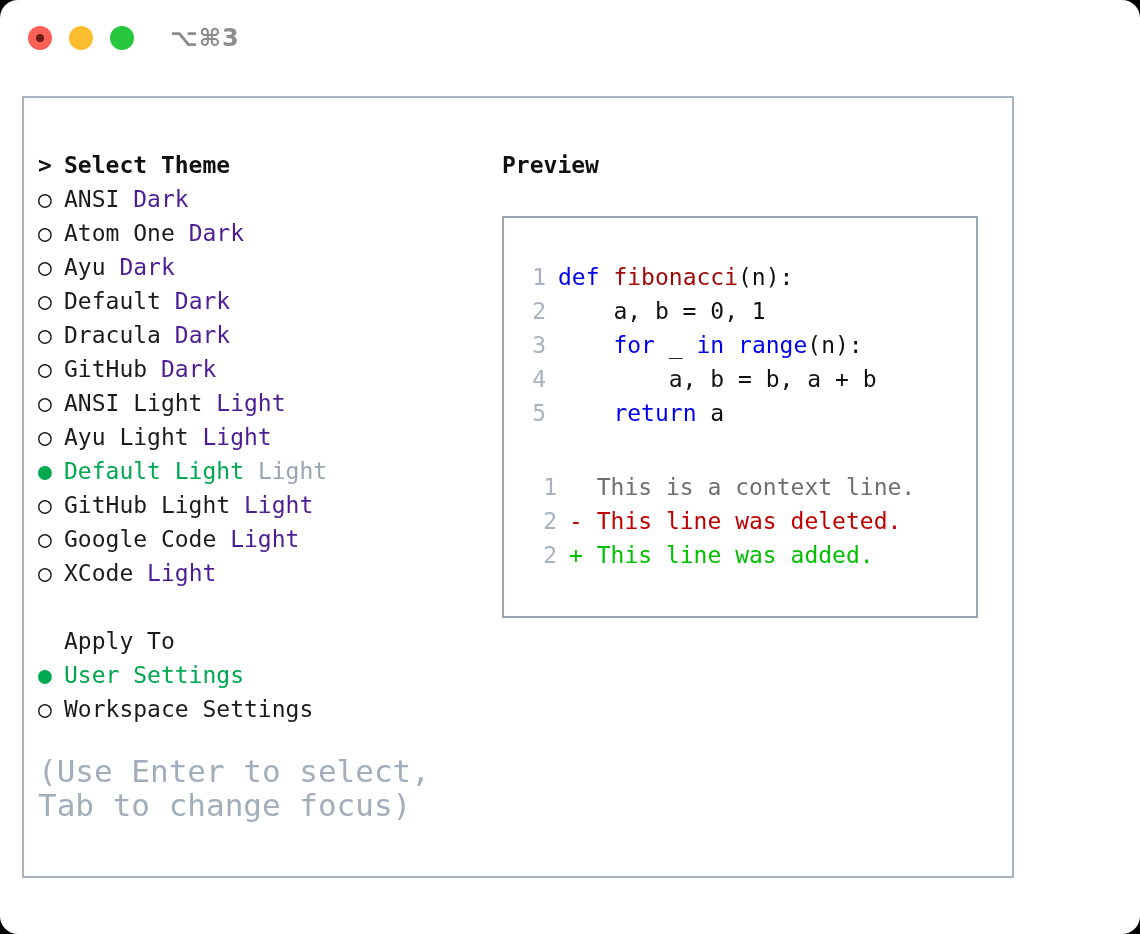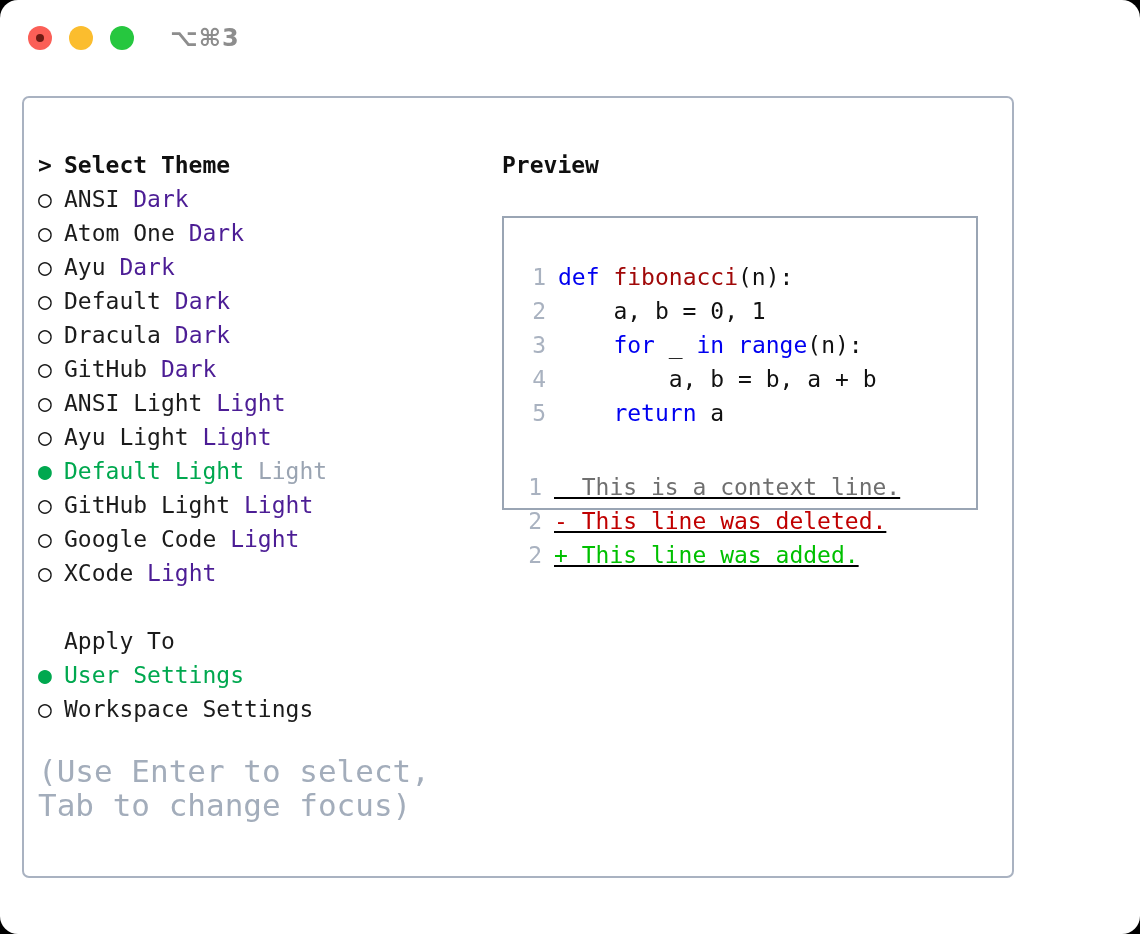--- a/index.html
+++ b/index.html
@@ -78,7 +78,7 @@
     width: 992px;
     height: 782px;
     border: 2px solid #a9b2c1;
-    border-radius: 7px;
+    border-radius: 1px;
     box-sizing: border-box;
     background: #ffffff;
   }

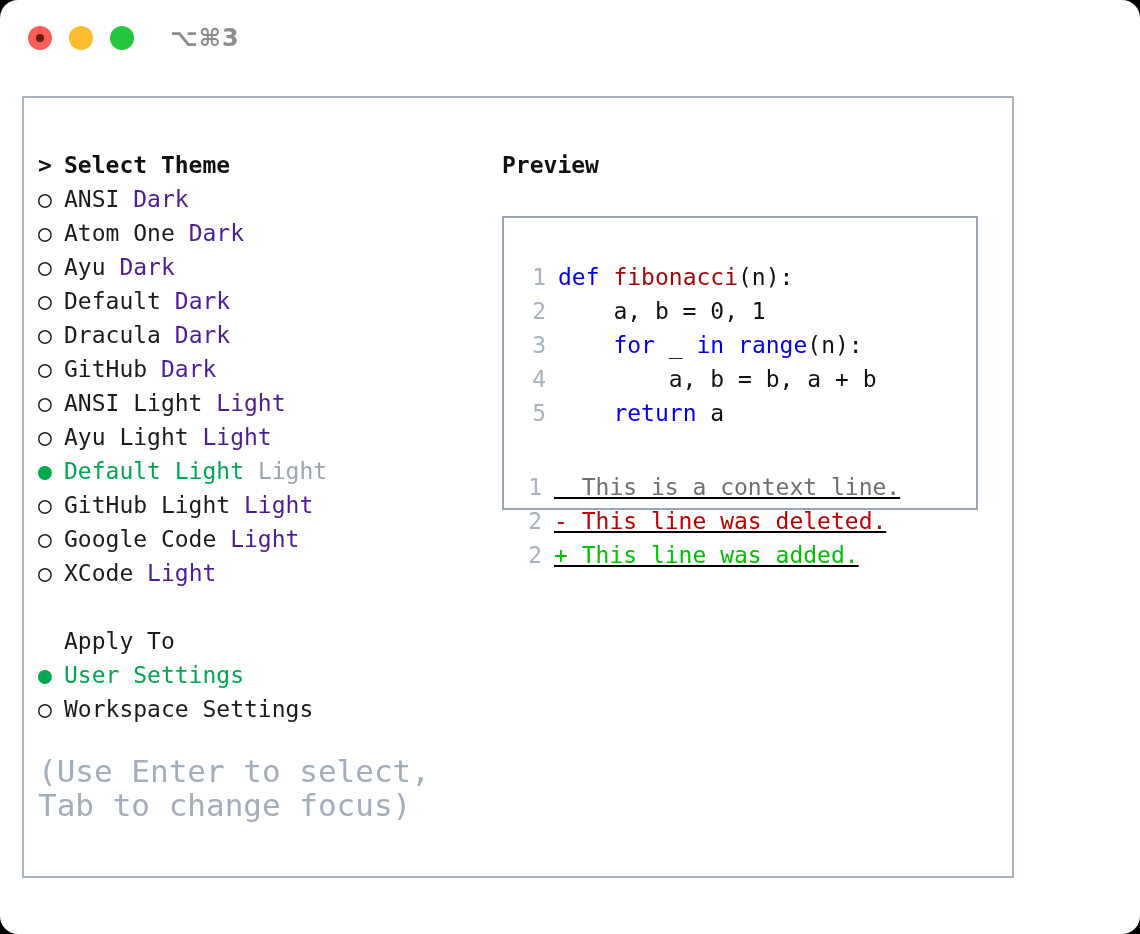--- a/index.html
+++ b/index.html
@@ -157,7 +157,7 @@
   .preview-box {
     margin-top: 20px;
     width: 476px;
-    height: 294px;
+    height: 402px;
     border: 2px solid #9aa5b4;
     box-sizing: border-box;
     background: #ffffff;

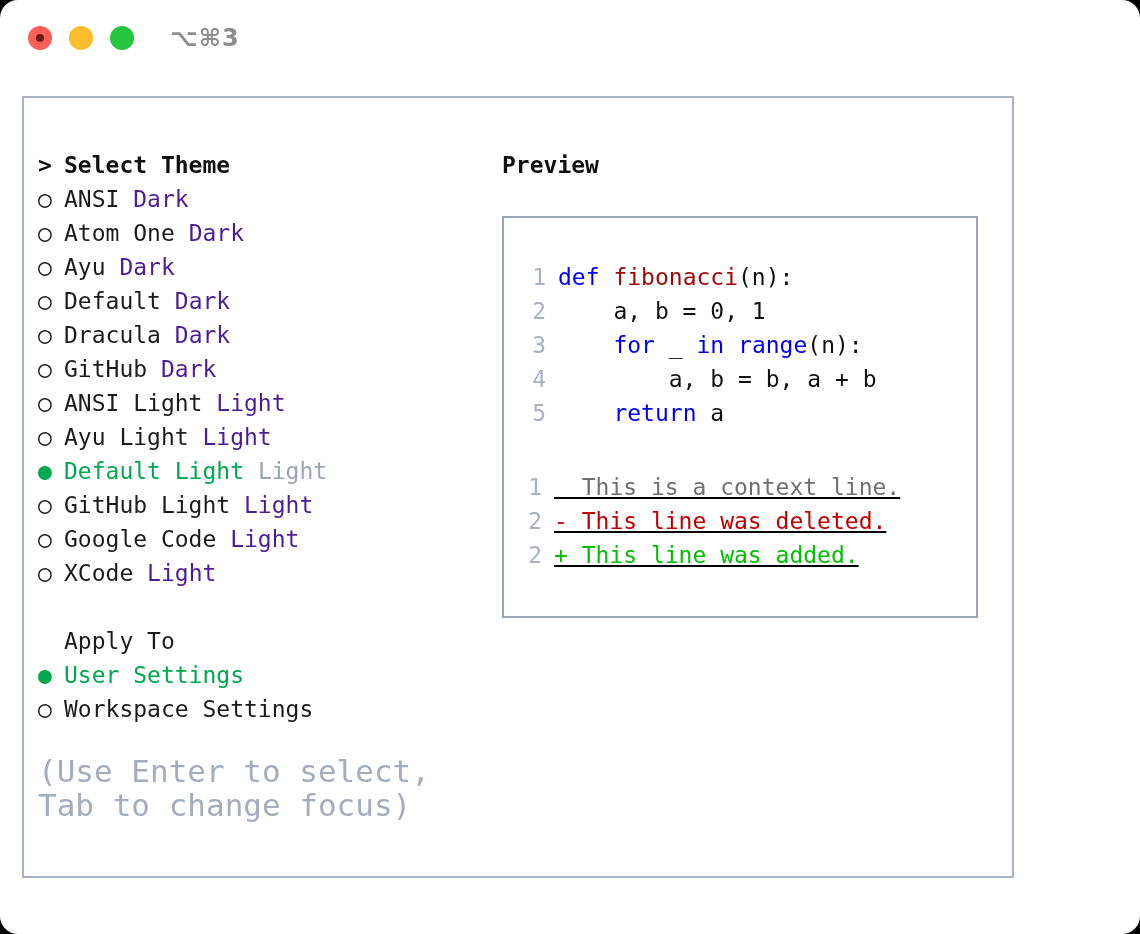--- a/index.html
+++ b/index.html
@@ -192,10 +192,9 @@
 
   .diff-area {
     position: absolute;
-    left: 14px;
+    left: 29px;
     top: 252px;
     right: 8px;
-    text-decoration: underline;
   }
   .ctx { color: #6f6f6f; }
   .del { color: #c00000; }

